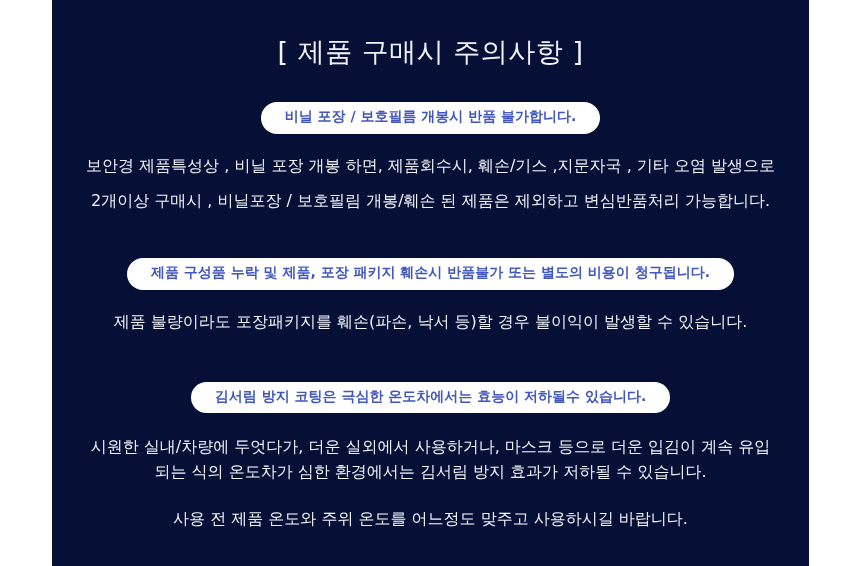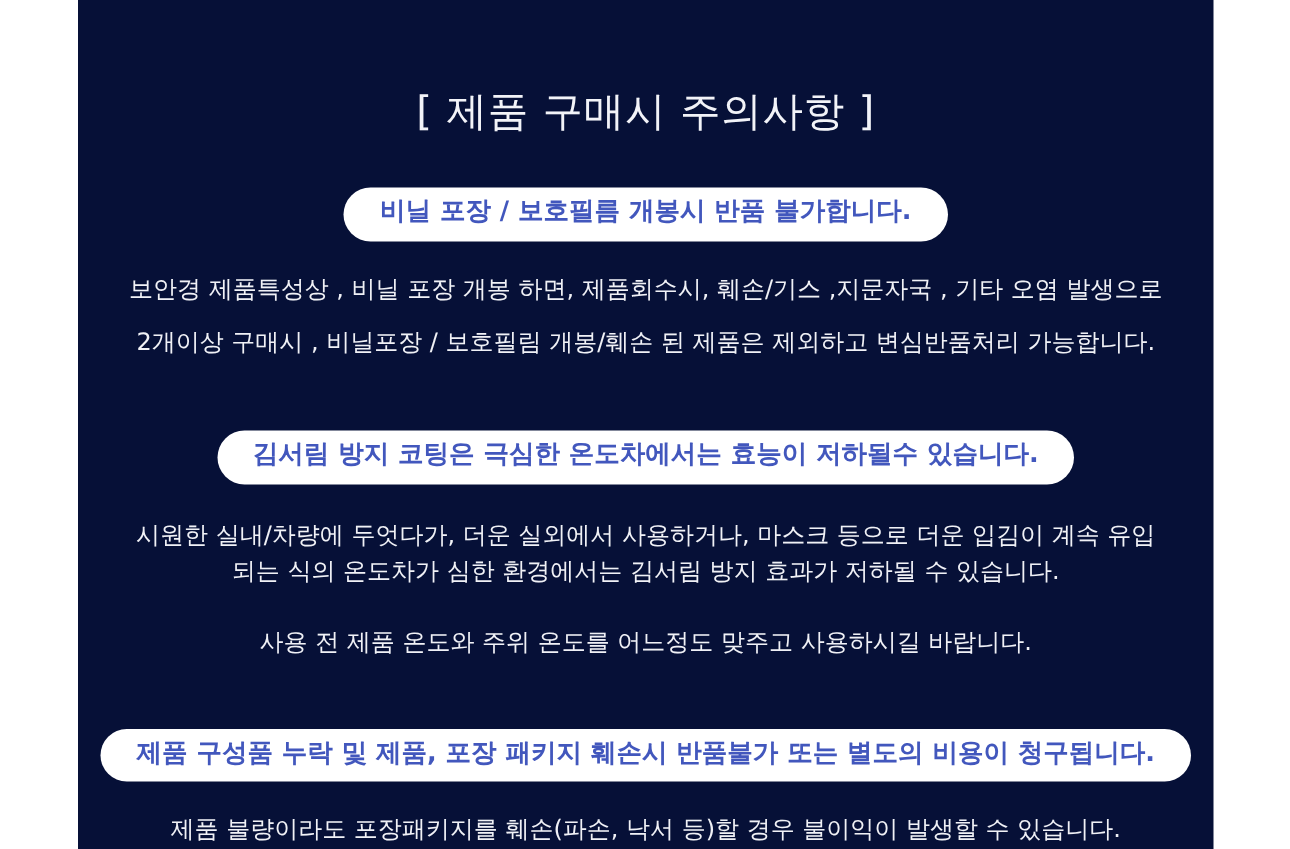--- a/index.html
+++ b/index.html
@@ -83,7 +83,7 @@
 </head>
 <body style="background: rgb(255, 255, 255);">
 
-<div id="notice-panel" style="background: rgb(6, 16, 55); justify-content: flex-end;">
+<div id="notice-panel" style="background: rgb(6, 16, 55);">
 
   <h1 class="page-title" style="color: rgb(242, 243, 248);">[ 제품 구매시 주의사항 ]</h1>
 

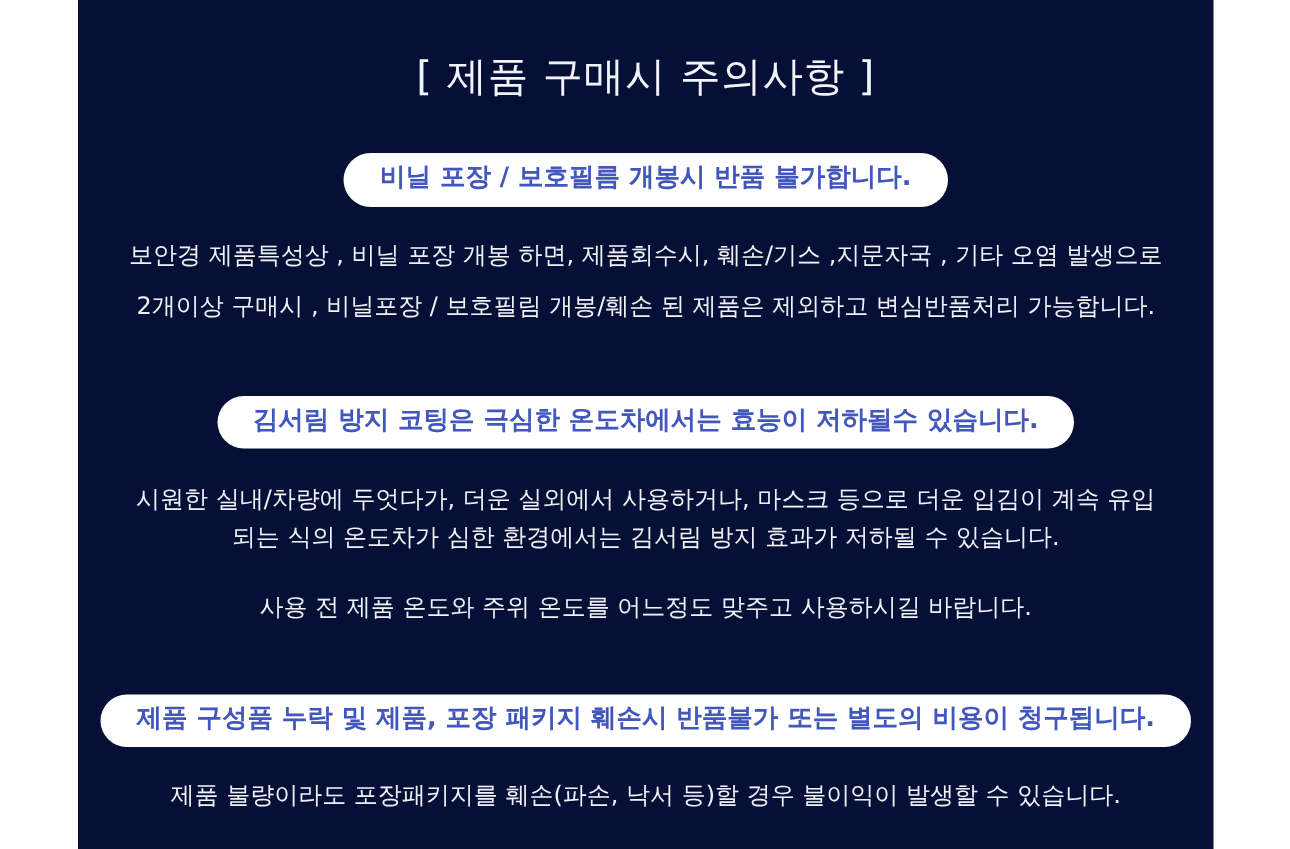--- a/index.html
+++ b/index.html
@@ -48,7 +48,7 @@
   .badge {
     background: #ffffff;
     color: #4257bd;
-    font-size: 17px;
+    font-size: 14px;
     font-weight: 700;
     border-radius: 999px;
     padding: 6px 24px 8px 24px;

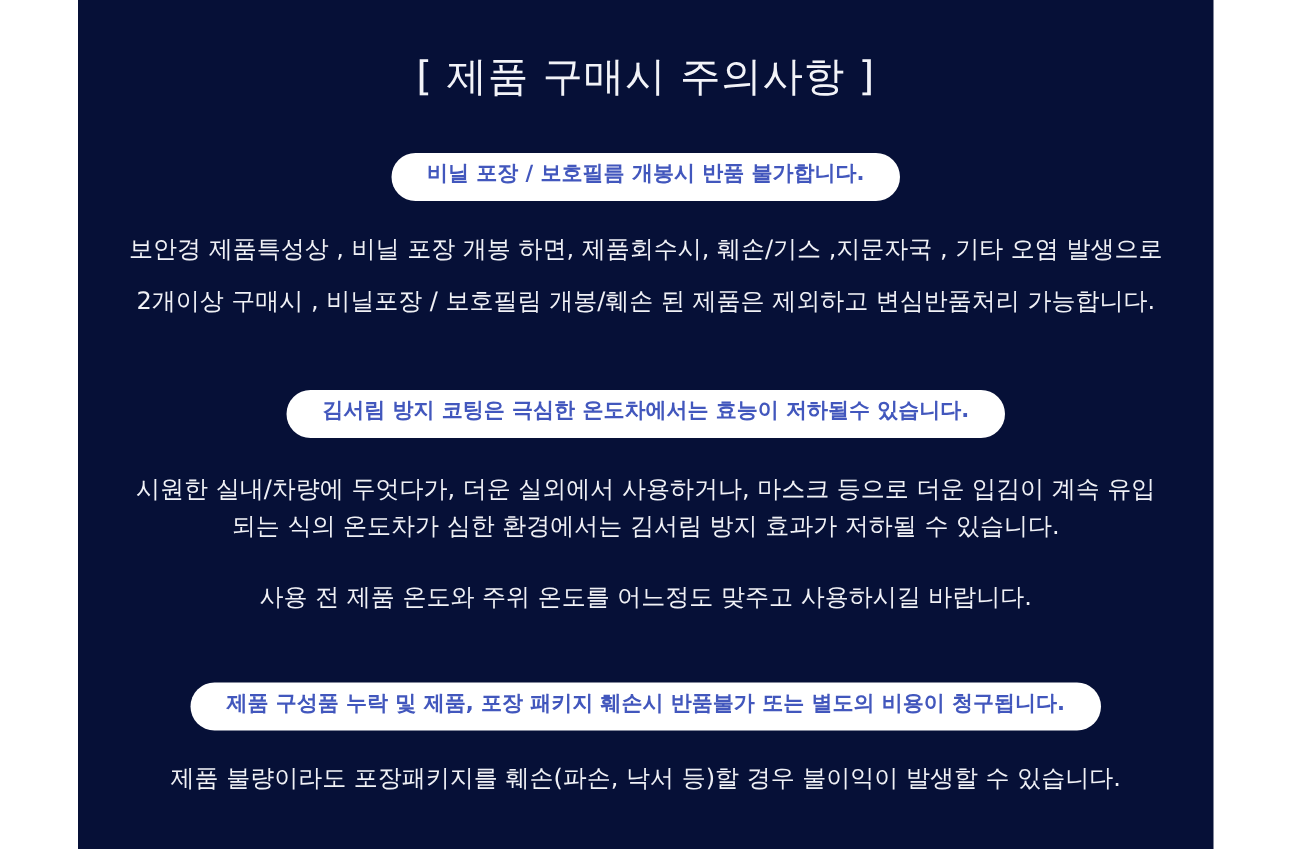--- a/index.html
+++ b/index.html
@@ -97,6 +97,13 @@
     </p>
   </div>
 
+  <div class="section" id="section-3">
+    <div class="badge" style="background: rgb(255, 255, 255); color: rgb(66, 87, 189);">제품 구성품 누락 및 제품, 포장 패키지 훼손시 반품불가 또는 별도의 비용이 청구됩니다.</div>
+    <p class="body-text first" style="color: rgb(240, 241, 246);">
+      <span>제품 불량이라도 포장패키지를 훼손(파손, 낙서 등)할 경우 불이익이 발생할 수 있습니다.</span>
+    </p>
+  </div>
+
   <div class="section" id="section-2">
     <div class="badge" style="background: rgb(255, 255, 255); color: rgb(66, 87, 189);">김서림 방지 코팅은 극심한 온도차에서는 효능이 저하될수 있습니다.</div>
     <p class="body-text first" style="color: rgb(240, 241, 246);">
@@ -108,13 +115,6 @@
     </p>
   </div>
 
-  <div class="section" id="section-3">
-    <div class="badge" style="background: rgb(255, 255, 255); color: rgb(66, 87, 189);">제품 구성품 누락 및 제품, 포장 패키지 훼손시 반품불가 또는 별도의 비용이 청구됩니다.</div>
-    <p class="body-text first" style="color: rgb(240, 241, 246);">
-      <span>제품 불량이라도 포장패키지를 훼손(파손, 낙서 등)할 경우 불이익이 발생할 수 있습니다.</span>
-    </p>
-  </div>
-
 </div>
 
 </body></html>

